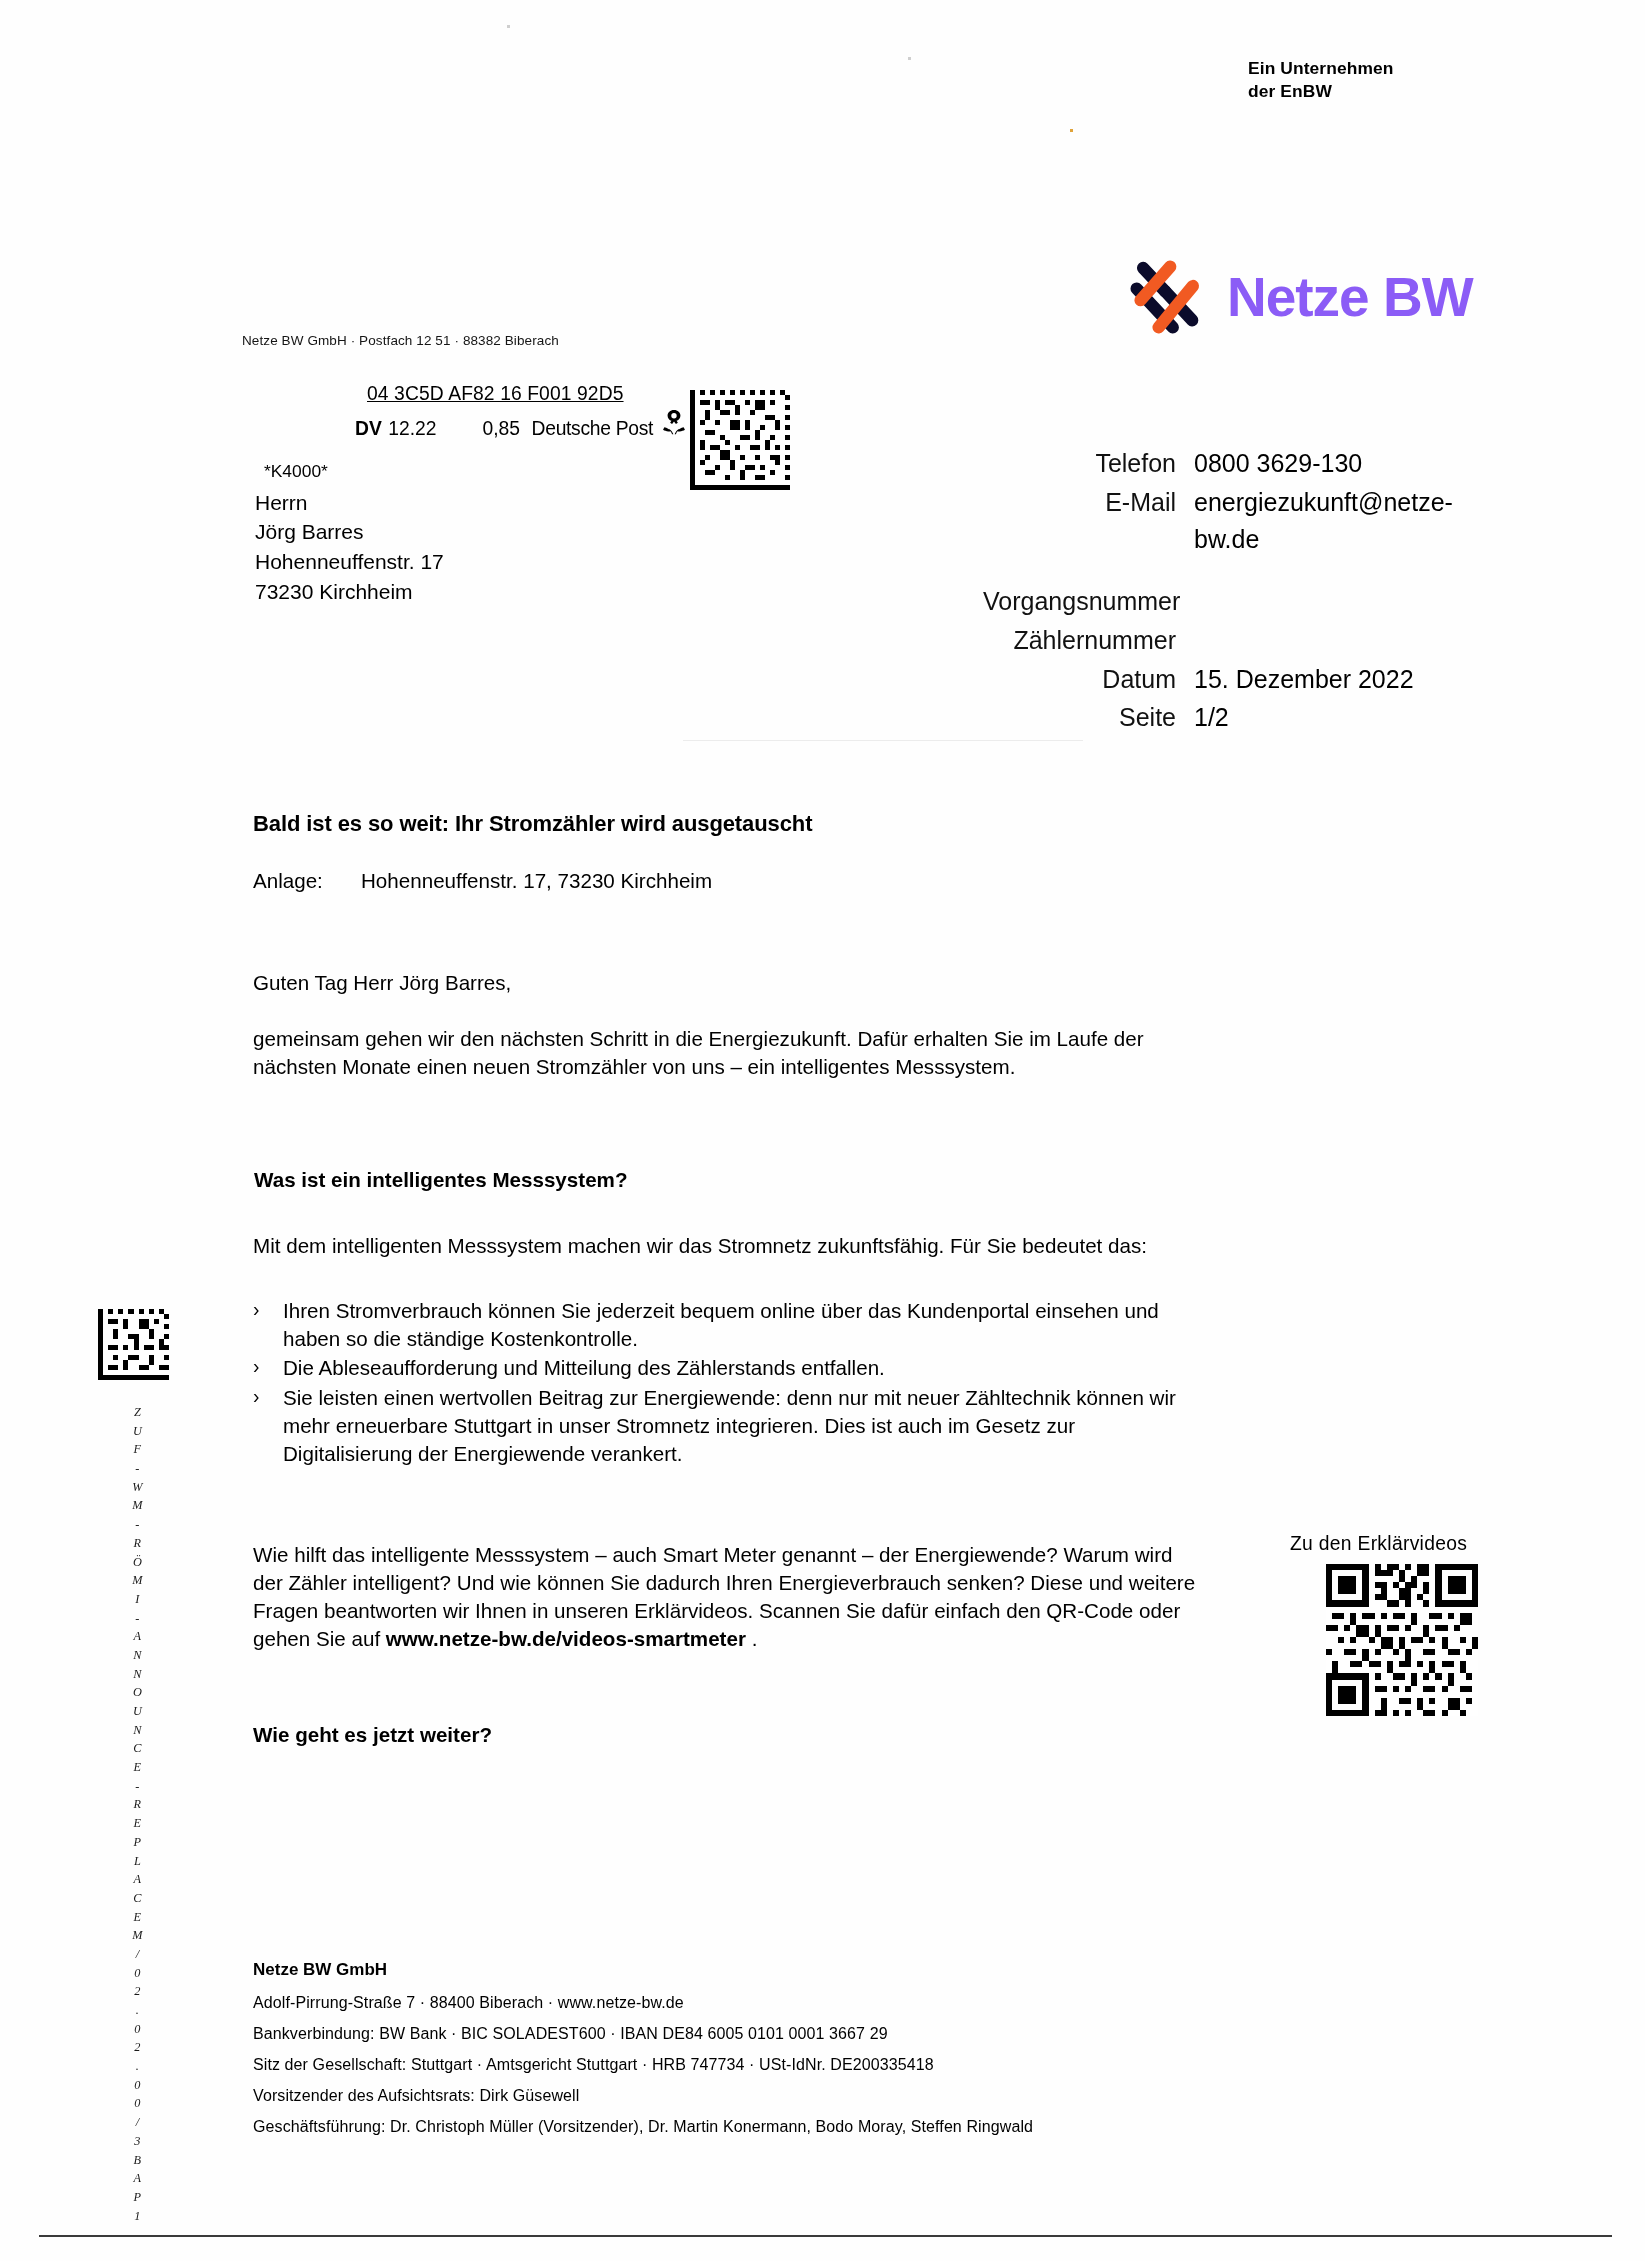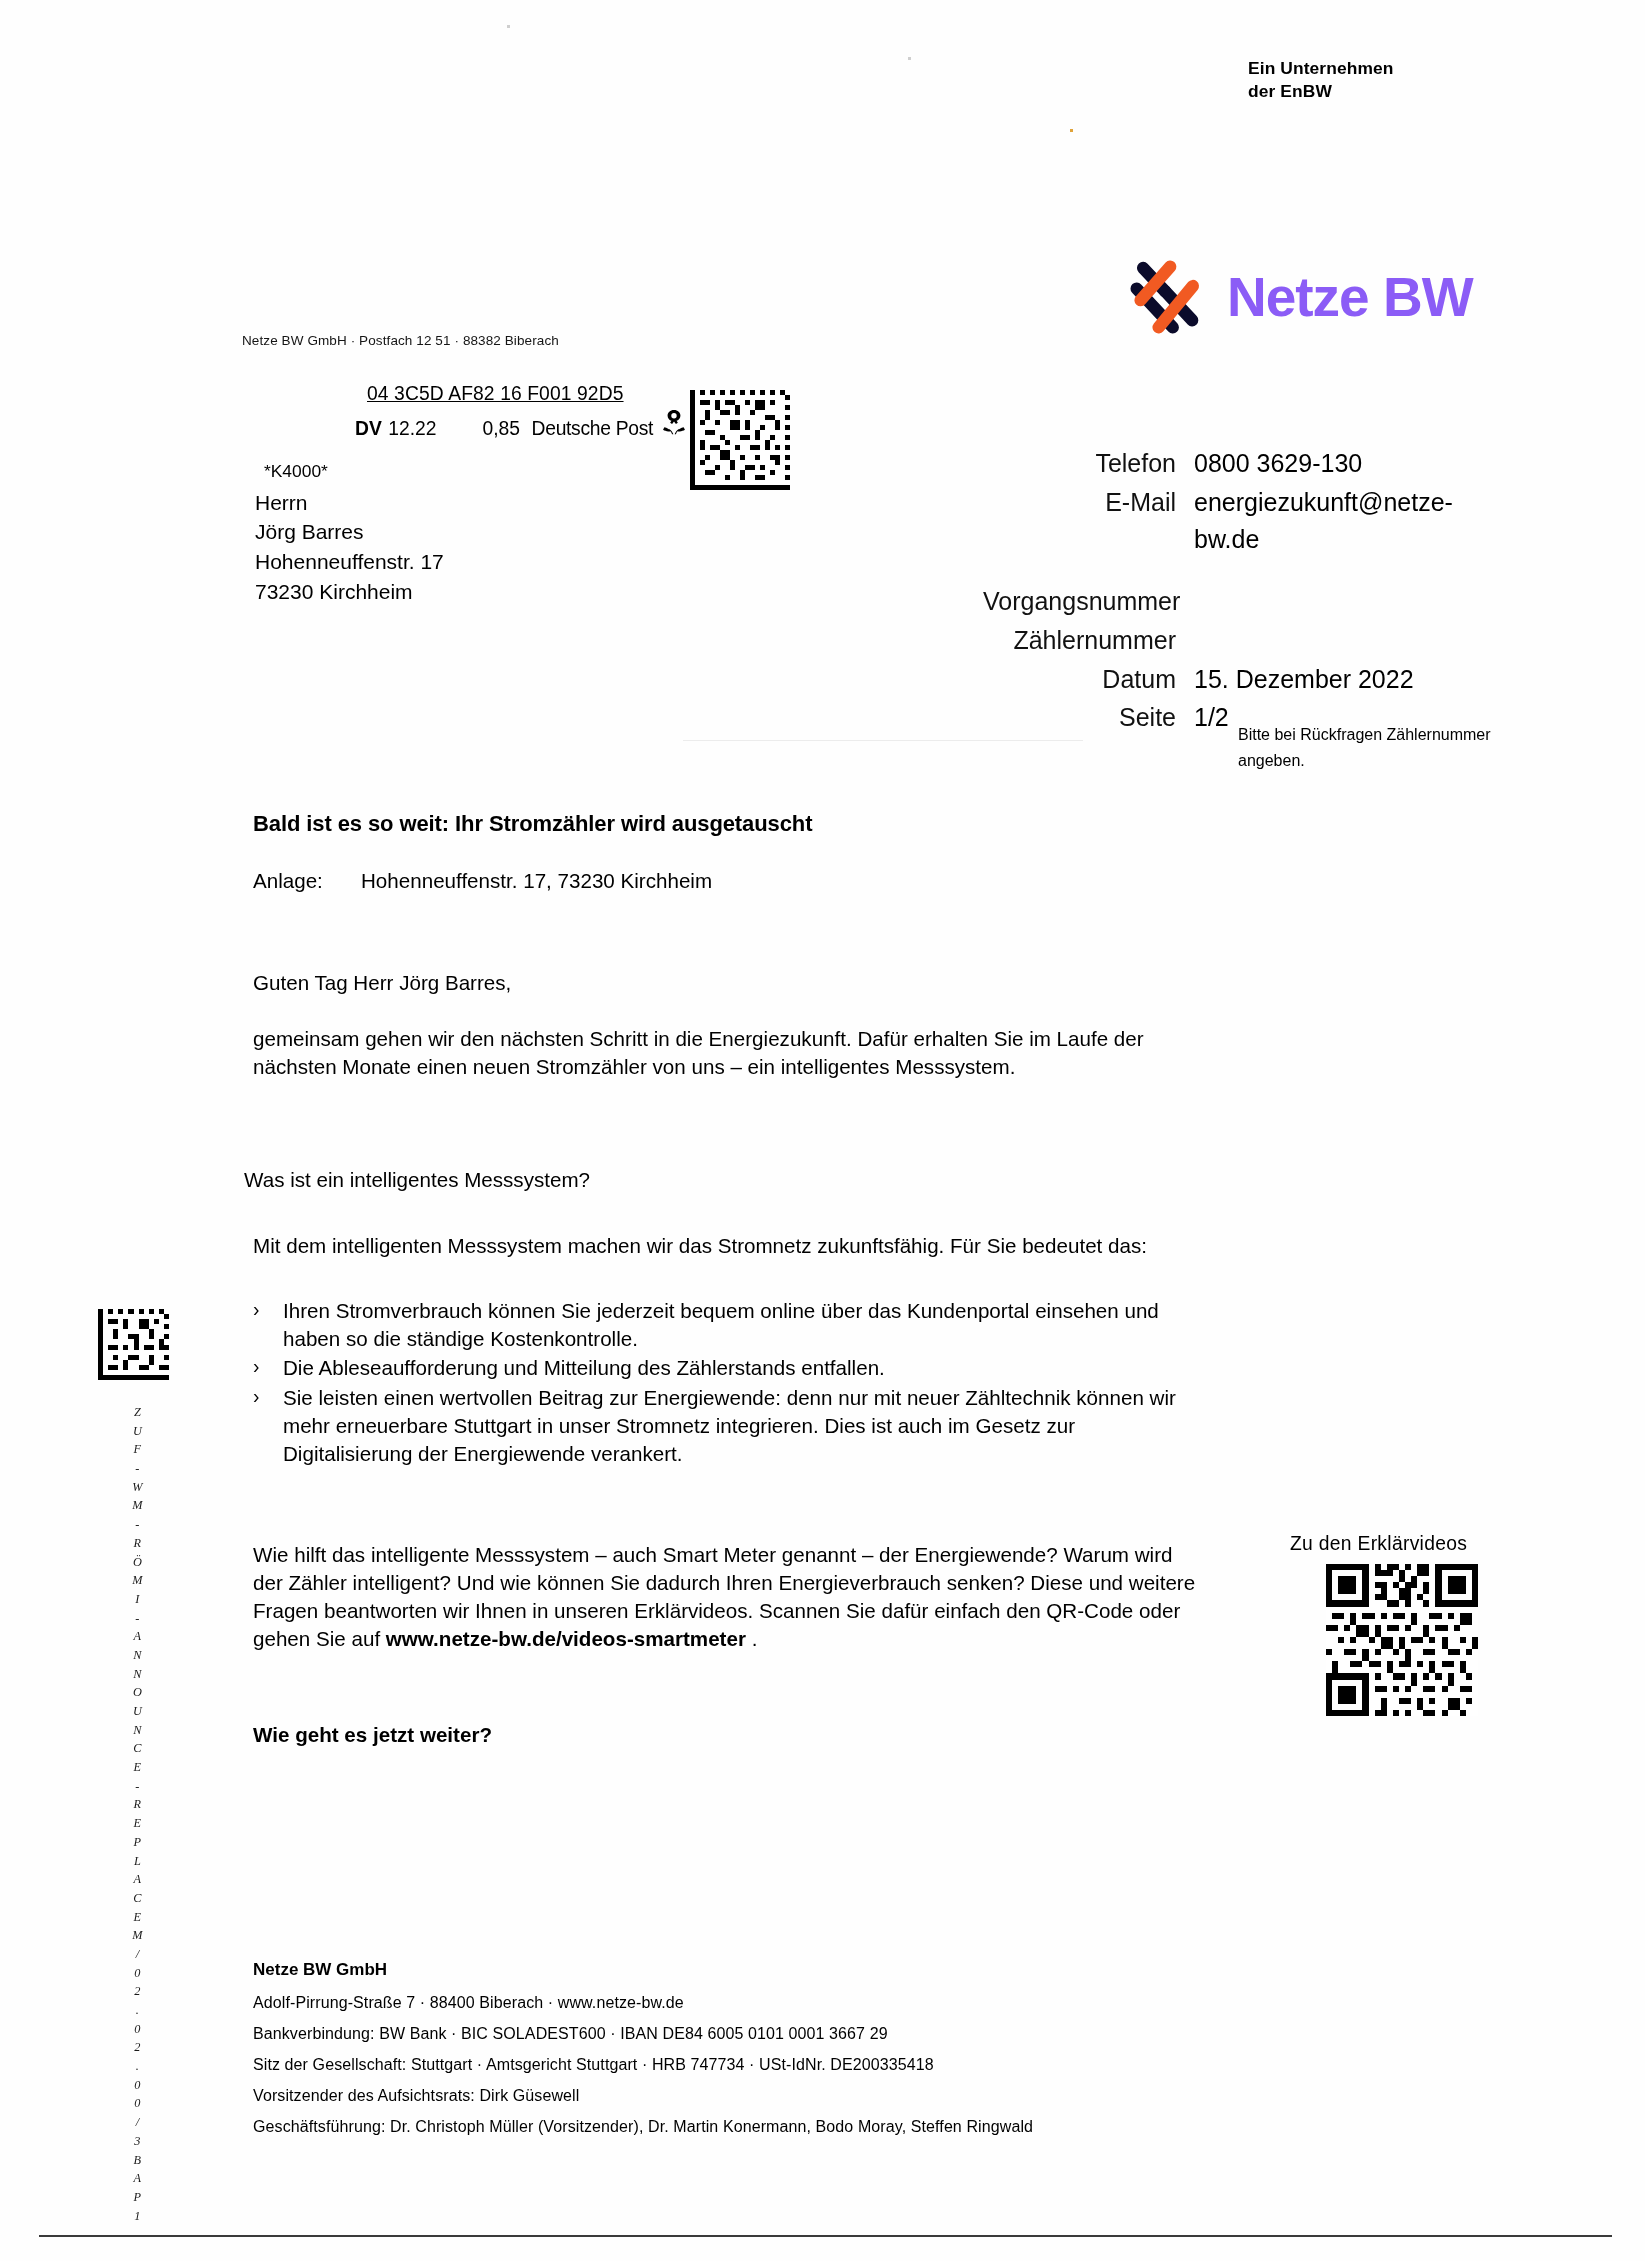--- a/index.html
+++ b/index.html
@@ -463,7 +463,6 @@
     </div>
   </div>
 
-  <div class="hint">Bitte bei Rückfragen Zählernummer angeben.</div>
 
   <div class="subject">Bald ist es so weit: Ihr Stromzähler wird ausgetauscht</div>
 

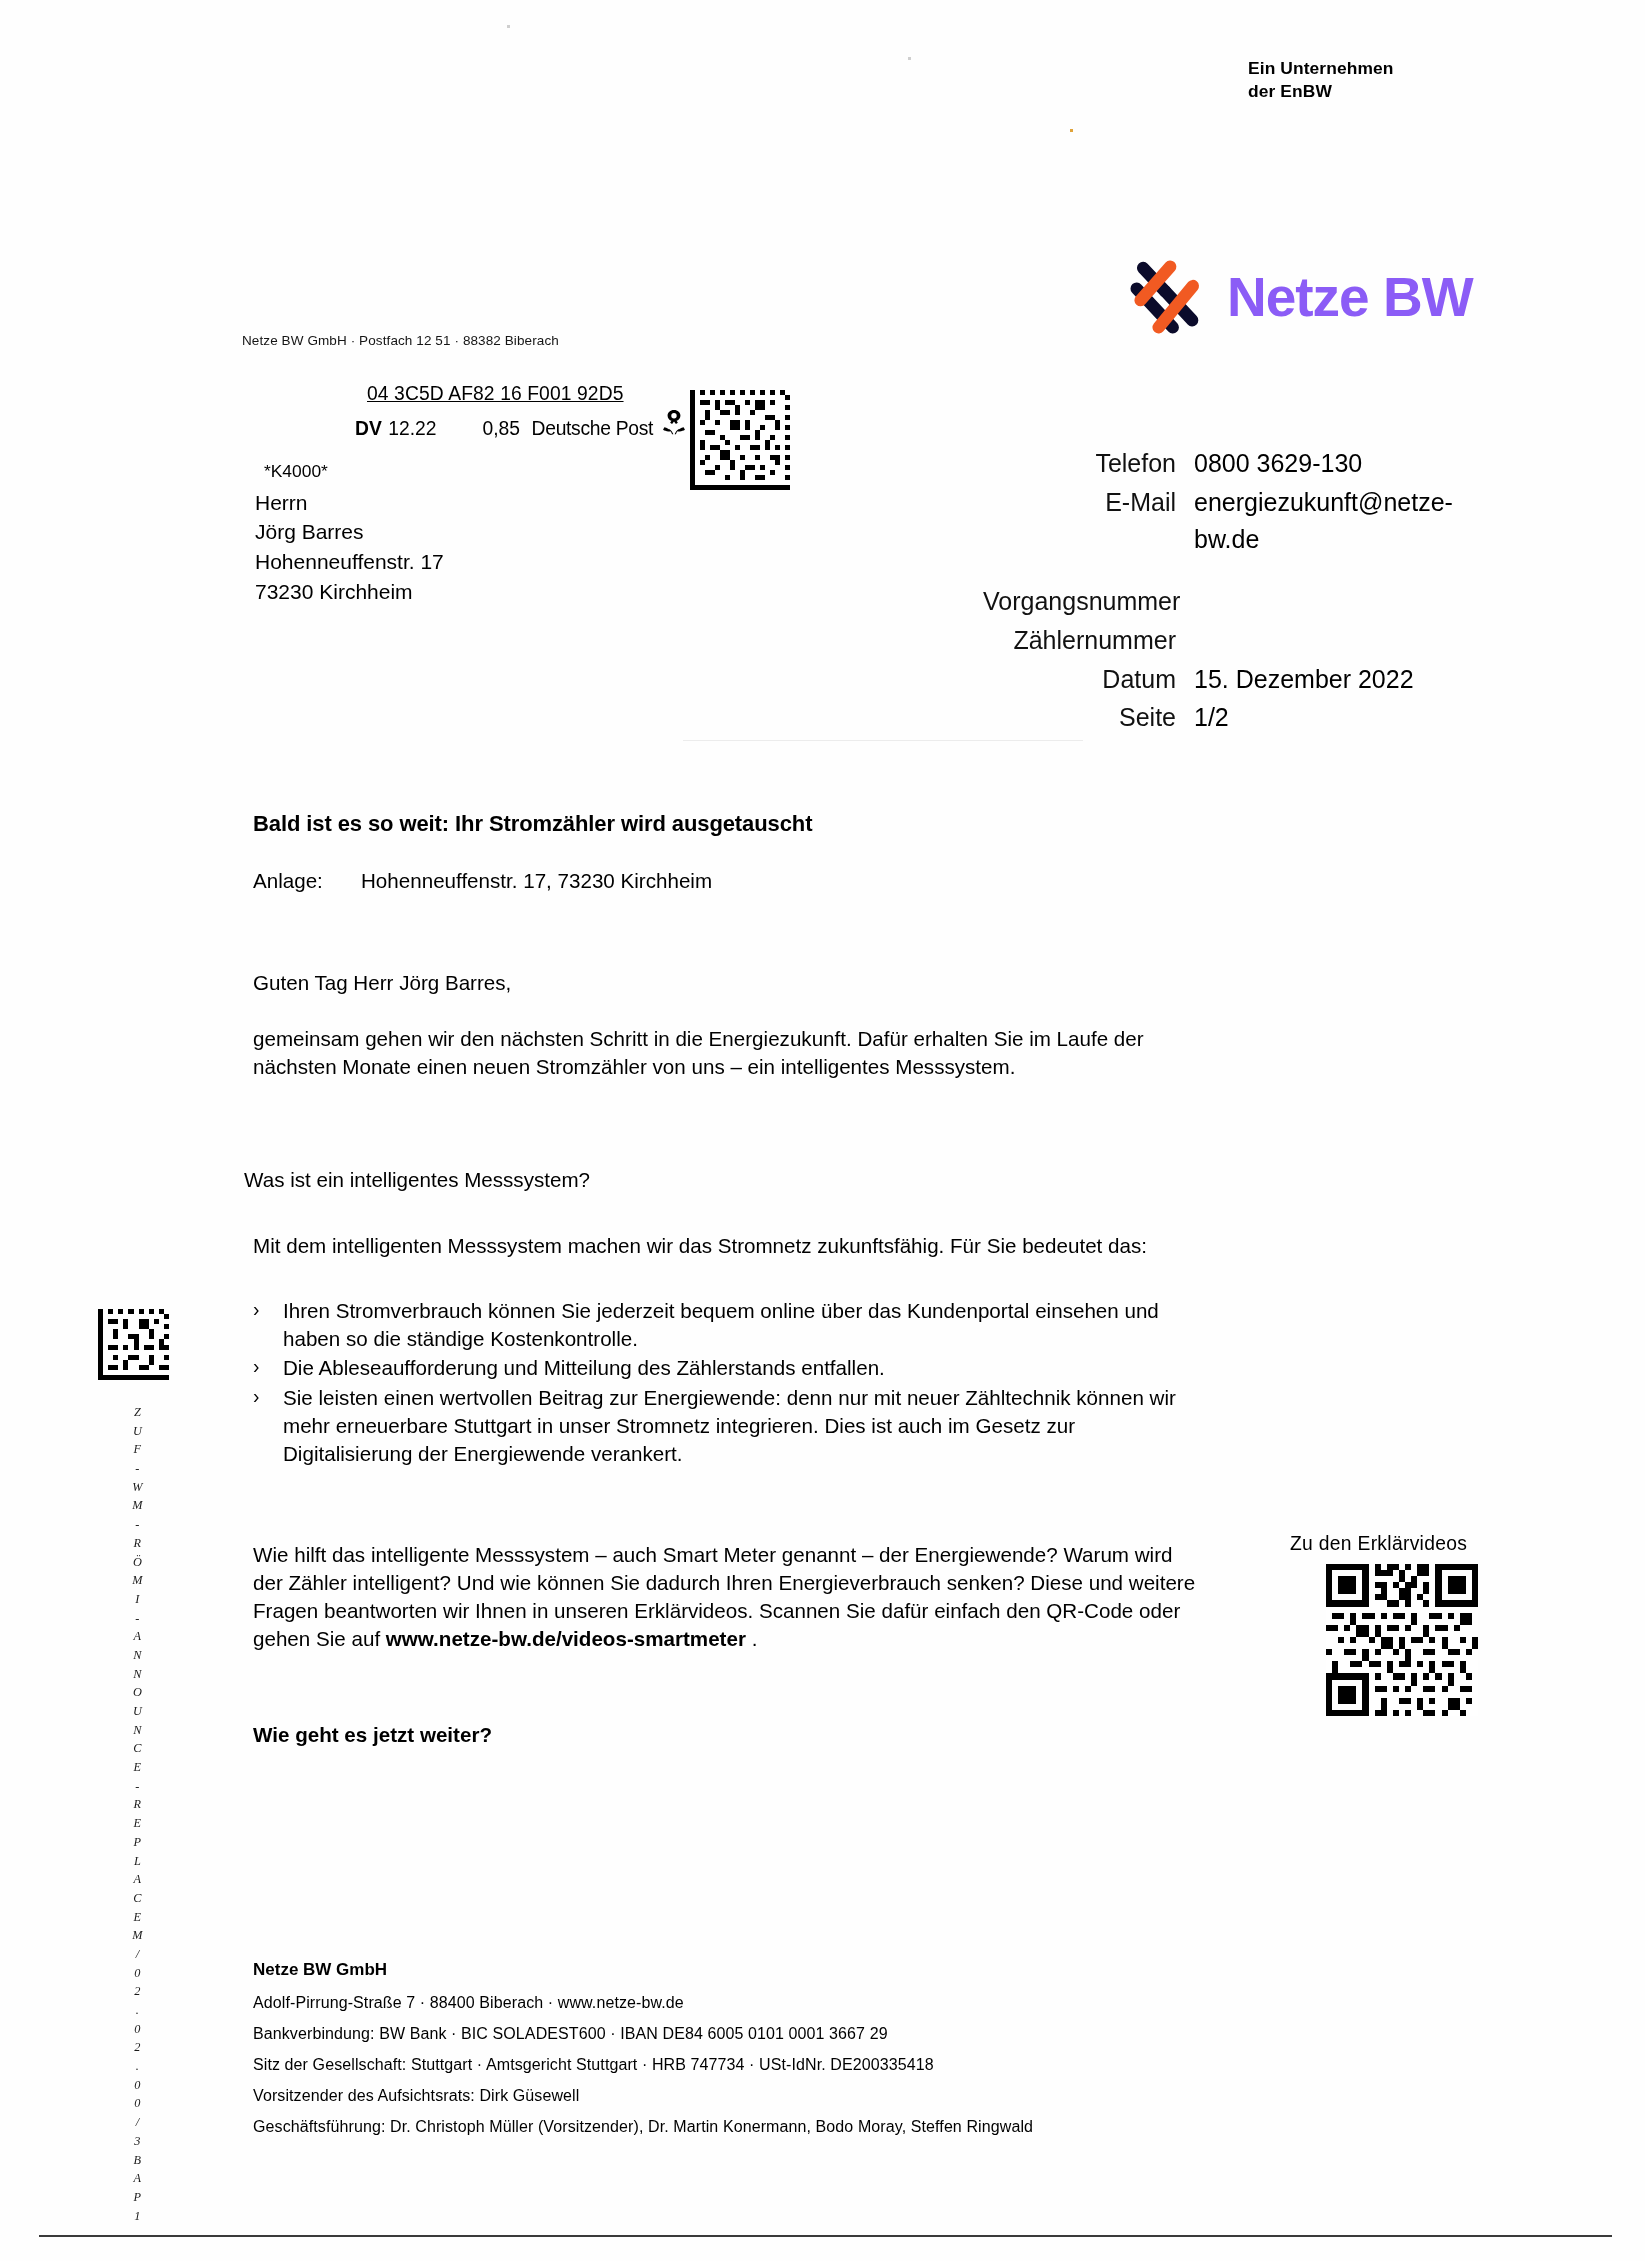--- a/index.html
+++ b/index.html
@@ -182,10 +182,10 @@
 
   .h2 {
     position: absolute;
-    left: 244px;
+    left: 254px;
     top: 1168px;
     font-size: 20.6px;
-    font-weight: normal;
+    font-weight: bold;
   }
 
   .para2 {

